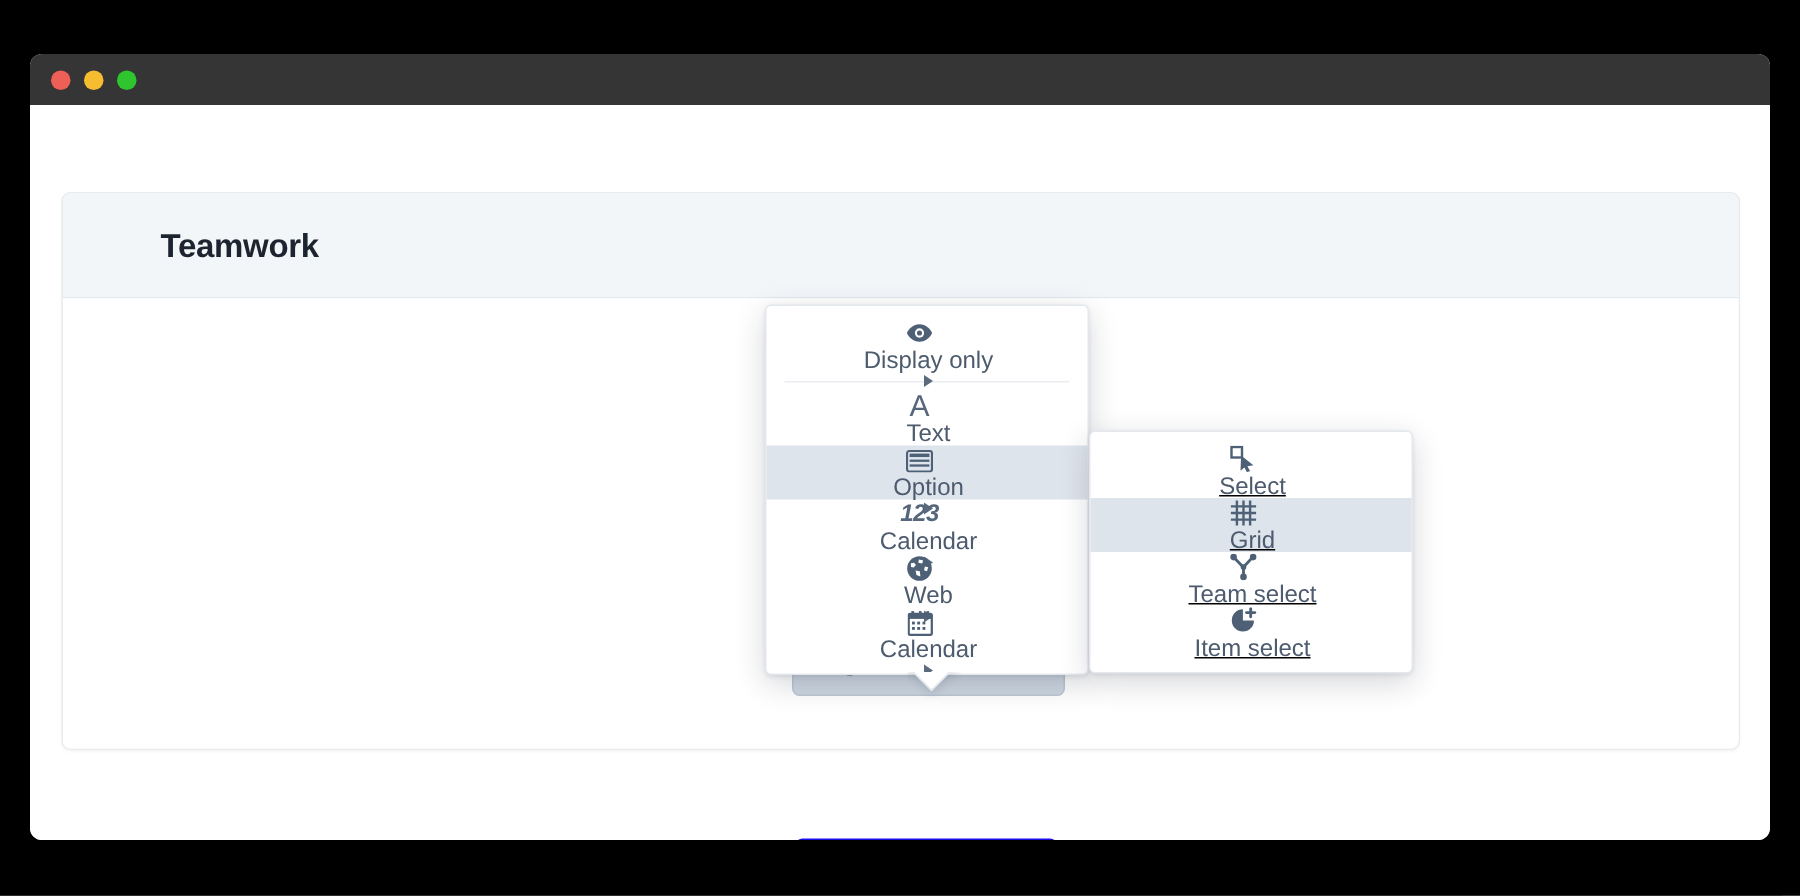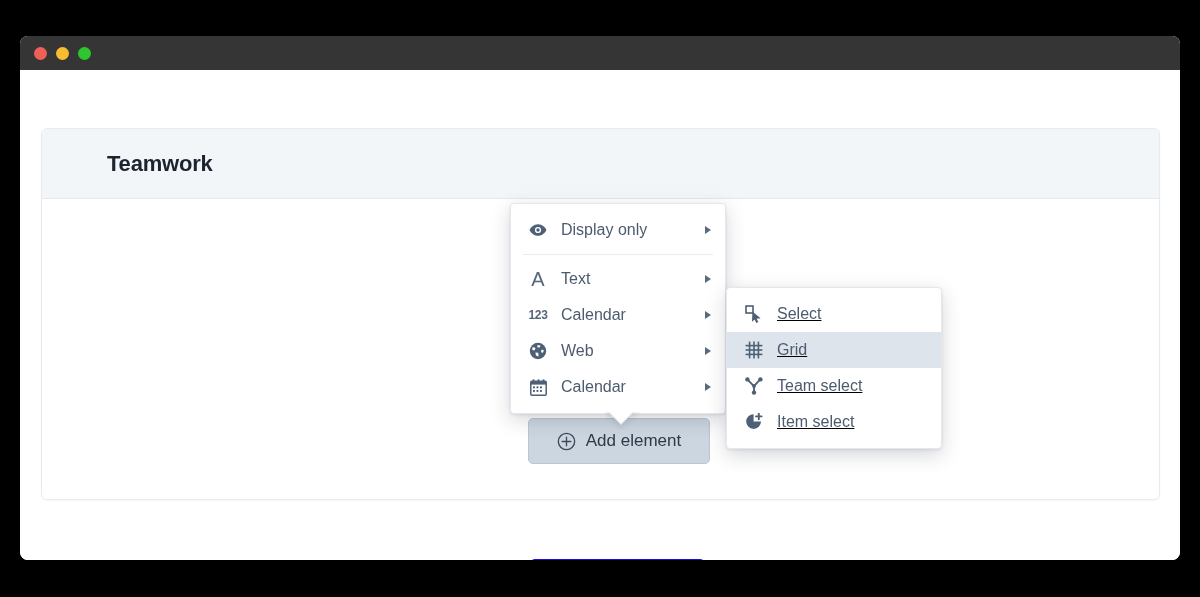--- a/index.html
+++ b/index.html
@@ -177,6 +177,7 @@
     cursor: pointer;
     color: #57657a;
     font-size: 16px;
+    flex-direction: column;
   }
   .menu-item.active {
     background: #dde4ec;

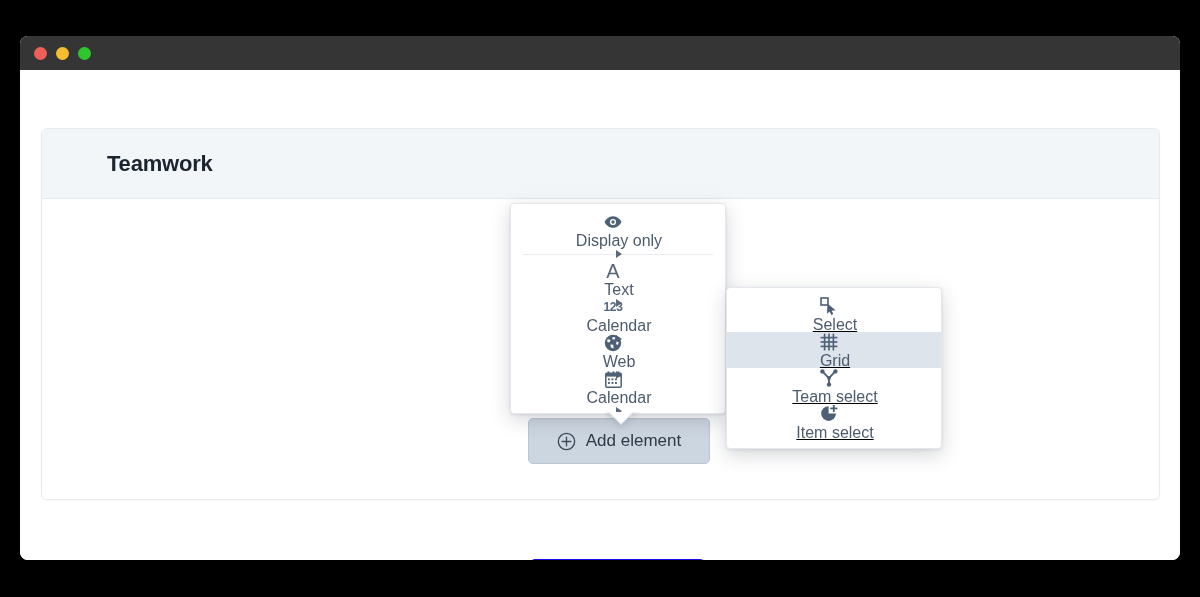--- a/index.html
+++ b/index.html
@@ -305,6 +305,18 @@
           <span class="mi-arrow"></span>
         </div>
 
+        <div class="menu-item active">
+          <span class="mi-icon">
+            <svg width="18" height="15" viewBox="0 0 18 15">
+              <rect x="0.7" y="0.7" width="16.6" height="13.6" rx="1.4" fill="none" stroke="#4e6076" stroke-width="1.4"></rect>
+              <rect x="2.4" y="2.4" width="13.2" height="2.3" fill="#4e6076"></rect>
+              <rect x="2.4" y="6.4" width="13.2" height="1.5" fill="#4e6076"></rect>
+              <rect x="2.4" y="9.6" width="13.2" height="1.5" fill="#4e6076"></rect>
+            </svg>
+          </span>
+          <span class="mi-label">Option</span>
+          <span class="mi-arrow"></span>
+        </div>
 
         <div class="menu-item">
           <span class="mi-icon num-icon">123</span>

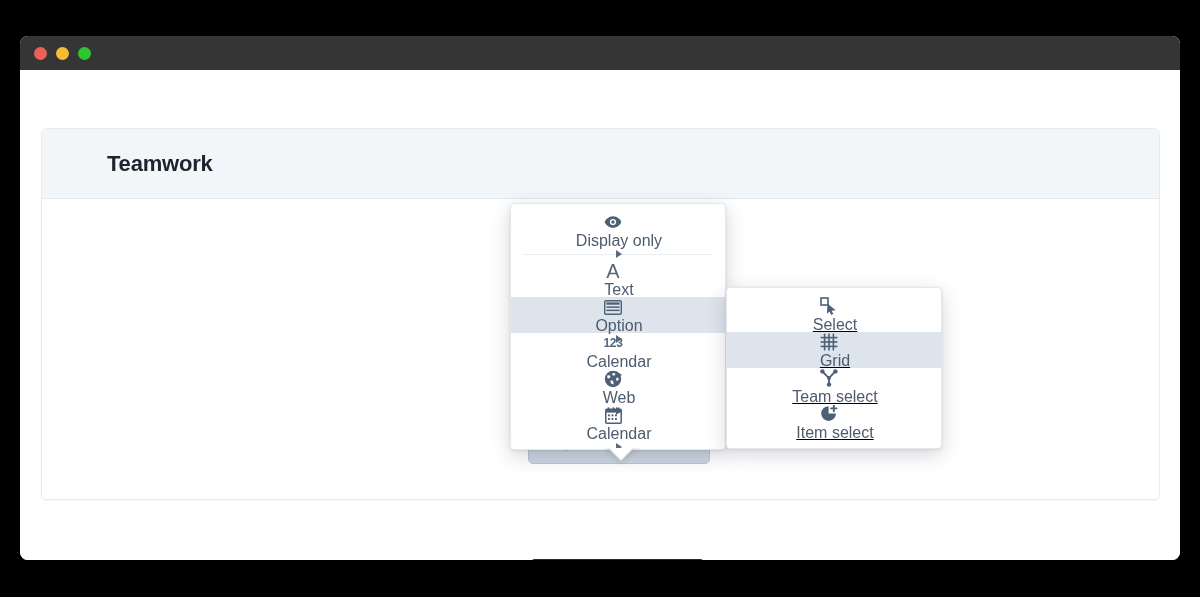--- a/index.html
+++ b/index.html
@@ -212,10 +212,11 @@
   }
 
   .num-icon {
-    font-size: 12px;
+    font-size: 16px;
     font-weight: bold;
     letter-spacing: -0.3px;
     color: #56677c;
+    font-style: italic;
   }
   .alpha-icon {
     font-size: 20px;

